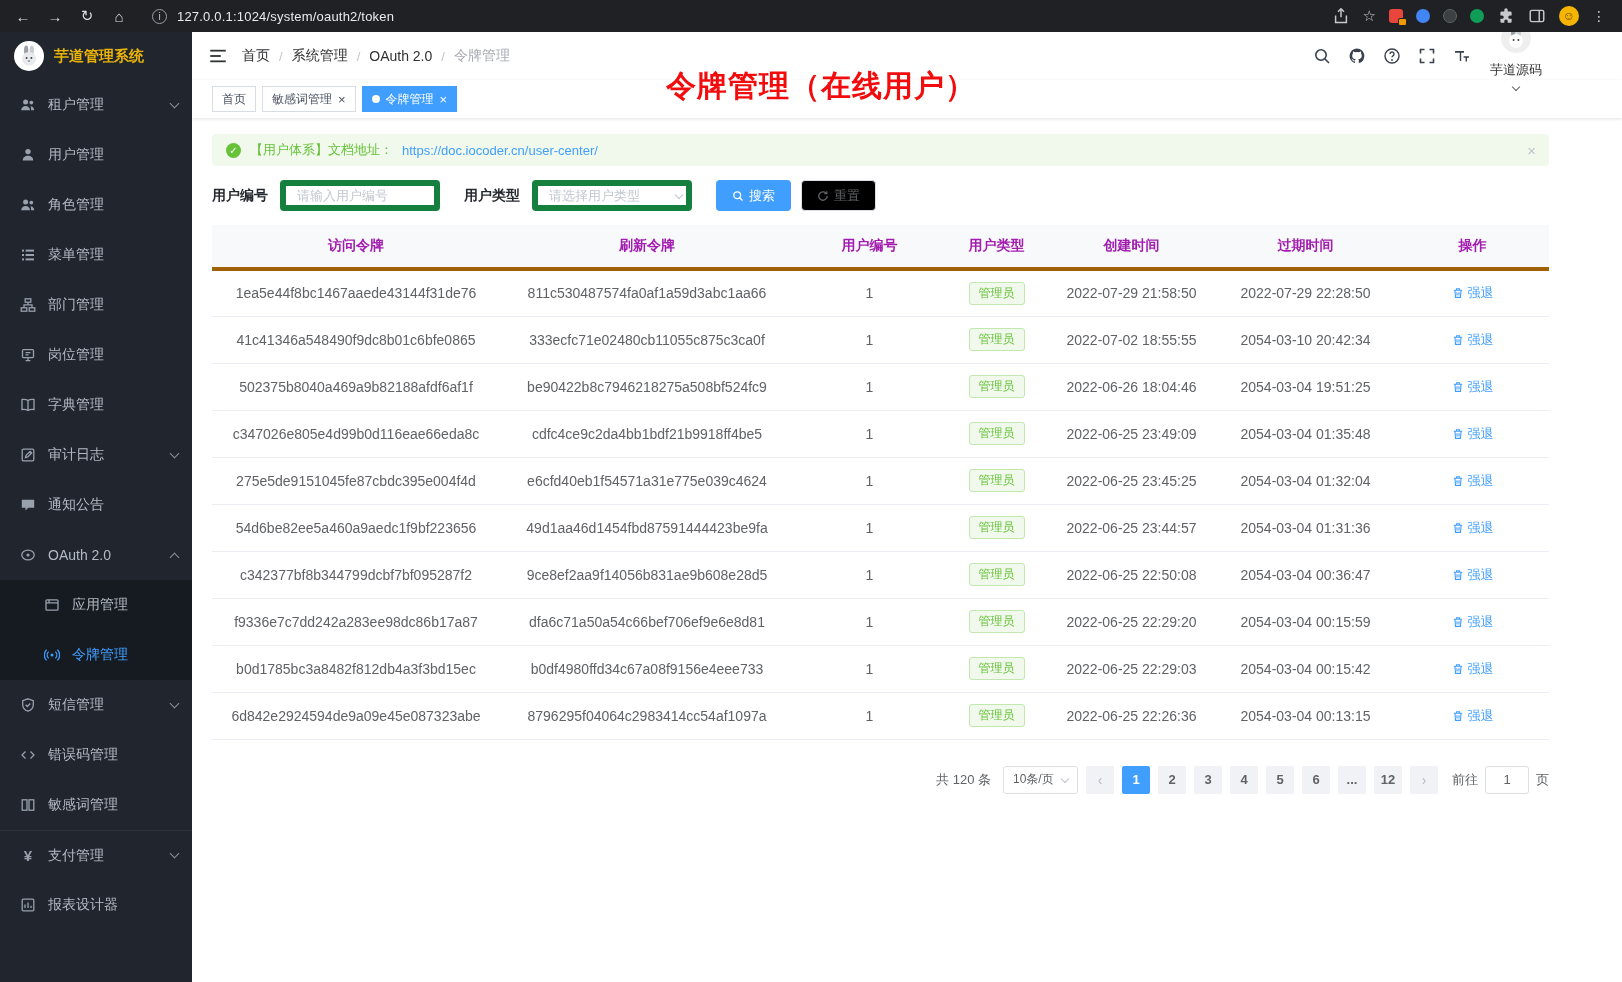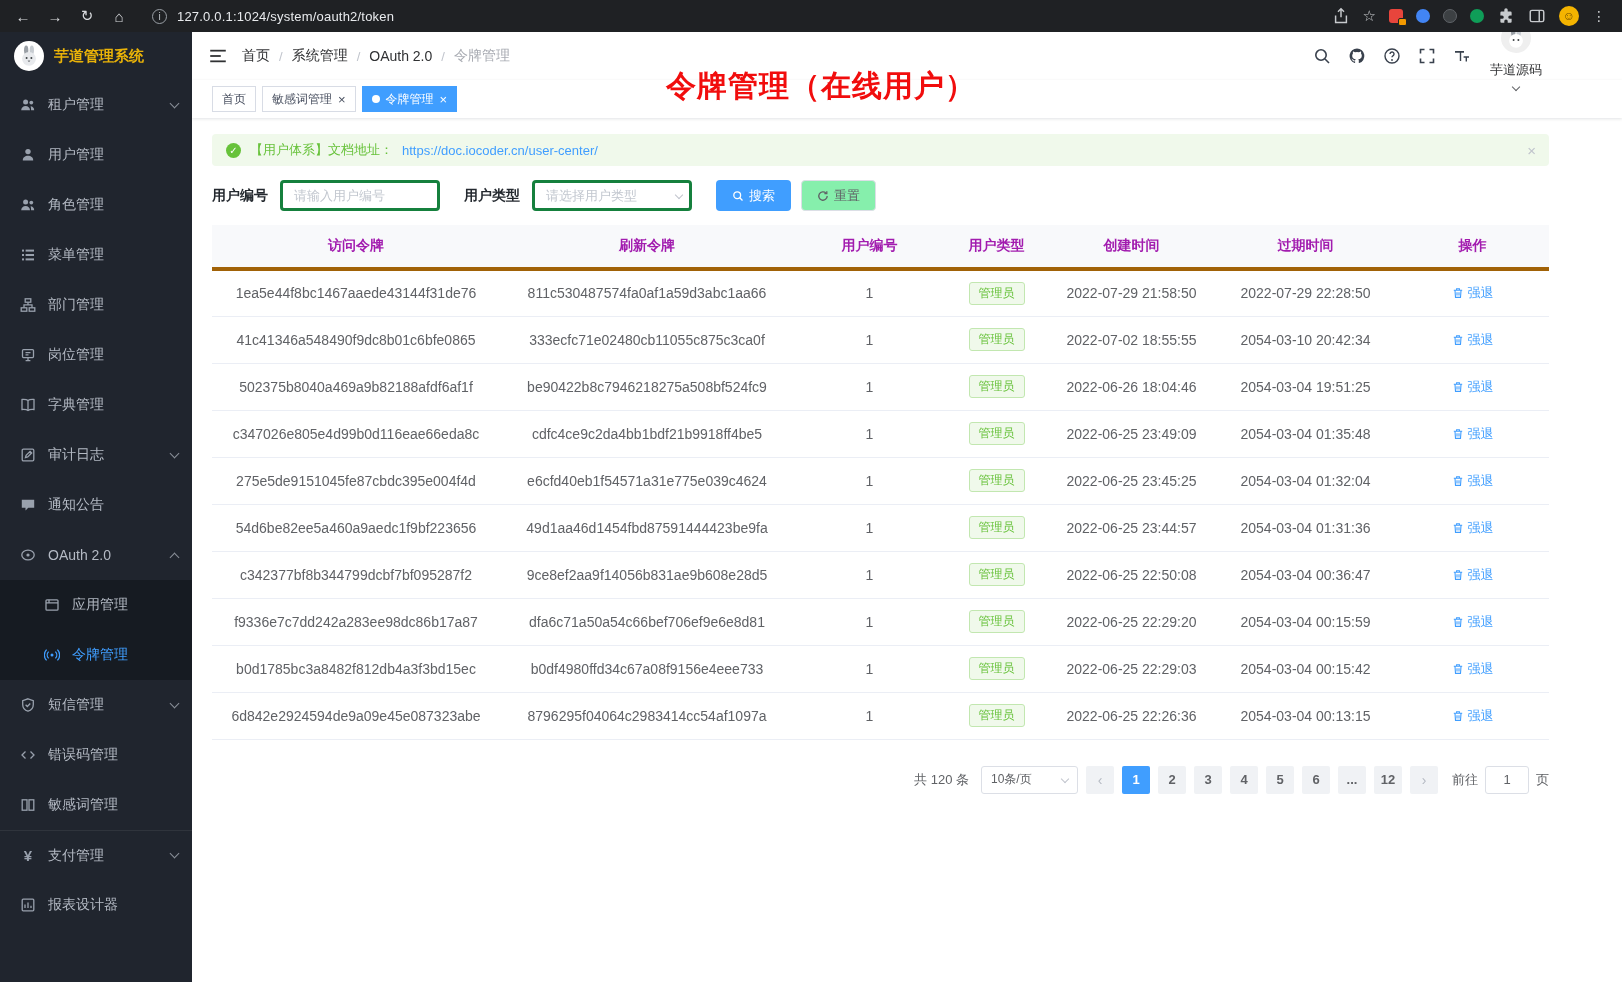--- a/index.html
+++ b/index.html
@@ -66,7 +66,7 @@
   .filter-row { display:flex; align-items:center; }
   .f-label { font-size:14px; font-weight:700; color:#24292f; margin-right:12px; }
   .f-control { position:relative; margin-right:24px; }
-  .f-input { width:160px; height:31px; border:3px solid #15803d; border-radius:4px; padding:0 11px; font-size:13px; color:#14532d; outline:none; background:#fff; }
+  .f-input { width:160px; height:31px; border:6px solid #15803d; border-radius:4px; padding:0 11px; font-size:13px; color:#14532d; outline:none; background:#fff; }
   .f-input::placeholder { color:#c2c7cf; }
   .f-select-chev { position:absolute; right:10px; top:12px; width:6px; height:6px; border-right:1.2px solid #c0c4cc; border-bottom:1.2px solid #c0c4cc; transform:rotate(45deg); }
   .btn { height:31px; display:inline-flex; align-items:center; gap:5px; padding:0 15px; border-radius:4px; font-size:13px; border:1px solid transparent; cursor:pointer; }

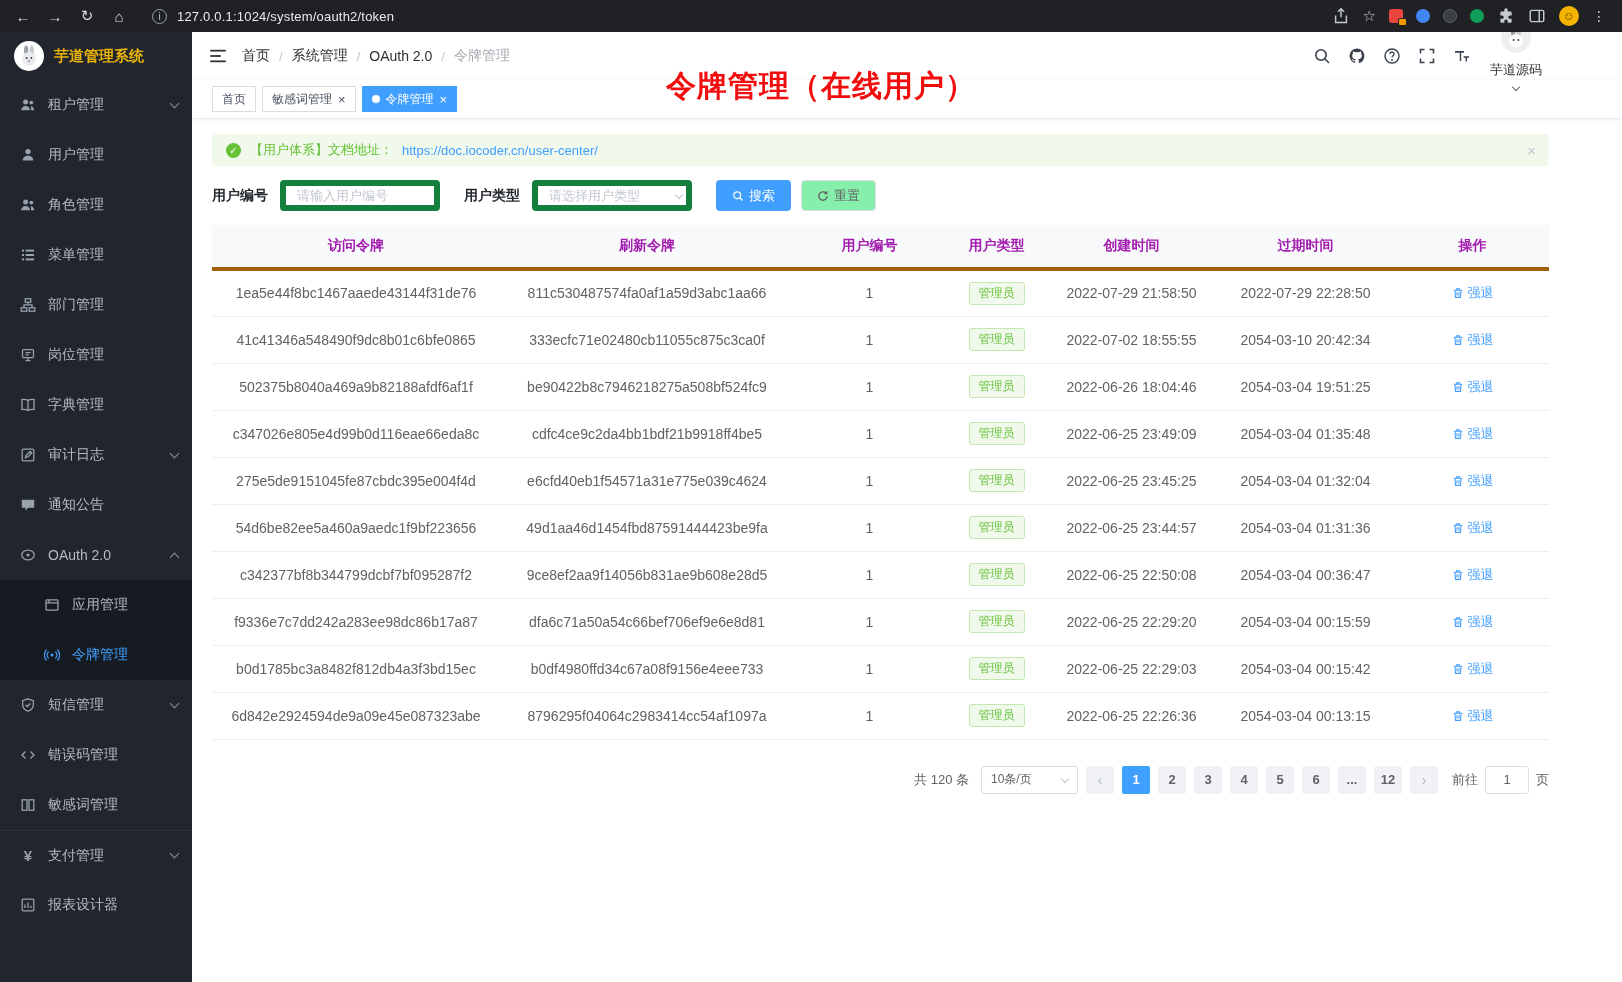--- a/index.html
+++ b/index.html
@@ -71,7 +71,7 @@
   .f-select-chev { position:absolute; right:10px; top:12px; width:6px; height:6px; border-right:1.2px solid #c0c4cc; border-bottom:1.2px solid #c0c4cc; transform:rotate(45deg); }
   .btn { height:31px; display:inline-flex; align-items:center; gap:5px; padding:0 15px; border-radius:4px; font-size:13px; border:1px solid transparent; cursor:pointer; }
   .btn-primary { background:#409eff; color:#fff; margin-right:10px; }
-  .btn-plain { background:#86efac; border-color:#dcdfe6; color:#606266;justify-content:space-between; }
+  .btn-plain { background:#000000; border-color:#dcdfe6; color:#606266;justify-content:space-between; }
 
   .data-table { width:100%; border-collapse:collapse; margin-top:14px; table-layout:fixed; }
   .data-table th { background:#f8f9fb; height:44px; font-size:14px; font-weight:700; color:#a21caf; border-bottom:4px solid #a16207; text-align:center; }

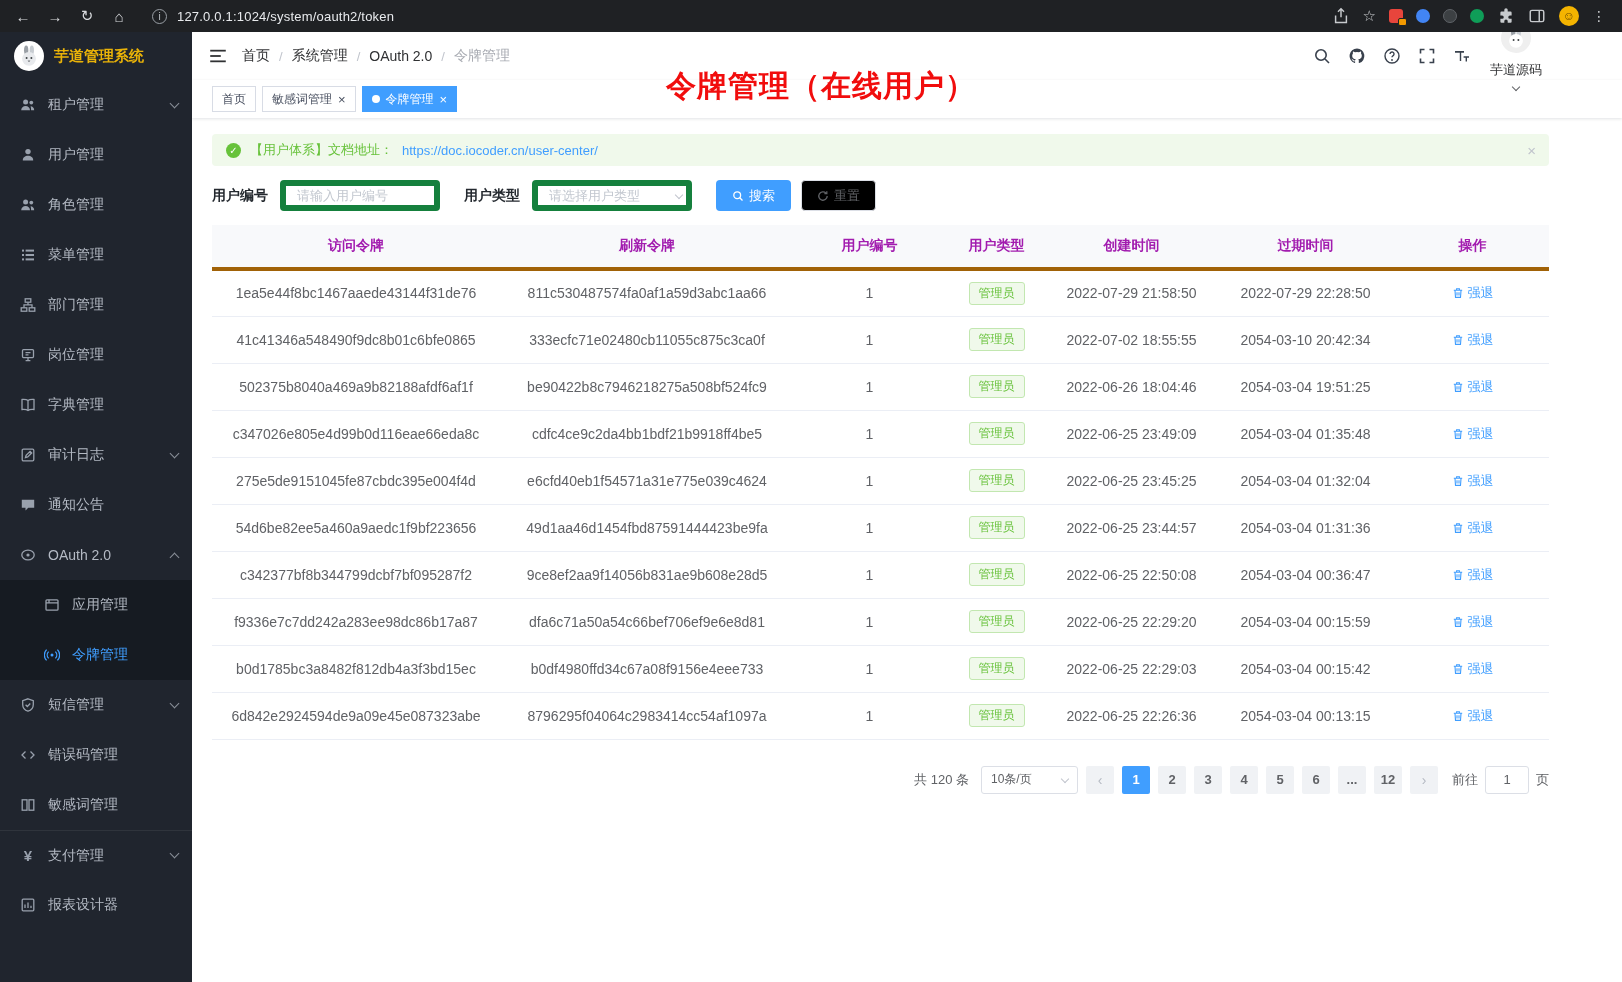--- a/index.html
+++ b/index.html
@@ -81,7 +81,7 @@
 
   .pagination { display:flex; align-items:center; justify-content:flex-end; gap:8px; margin-top:26px; font-size:13px; color:#606266; }
   .pg-total { margin-right:4px; }
-  .pg-size { width:97px; height:28px; border:1px solid #dcdfe6; border-radius:3px; display:flex; align-items:center; justify-content:space-between; padding:0 9px; font-size:12px; color:#606266; cursor:pointer; }
+  .pg-size { width:75px; height:28px; border:1px solid #dcdfe6; border-radius:3px; display:flex; align-items:center; justify-content:space-between; padding:0 9px; font-size:12px; color:#606266; cursor:pointer; }
   .caret-sm { width:6px; height:6px; border-right:1.2px solid #c0c4cc; border-bottom:1.2px solid #c0c4cc; transform:rotate(45deg); margin-top:-2px; }
   .pg-btn { min-width:28px; height:28px; padding:0 4px; background:#f0f2f5; border-radius:2px; display:flex; align-items:center; justify-content:center; font-size:13px; color:#606266; cursor:pointer; font-weight:600; }
   .pg-btn.nav { color:#b4b9c2; font-size:14px; font-weight:400; }

